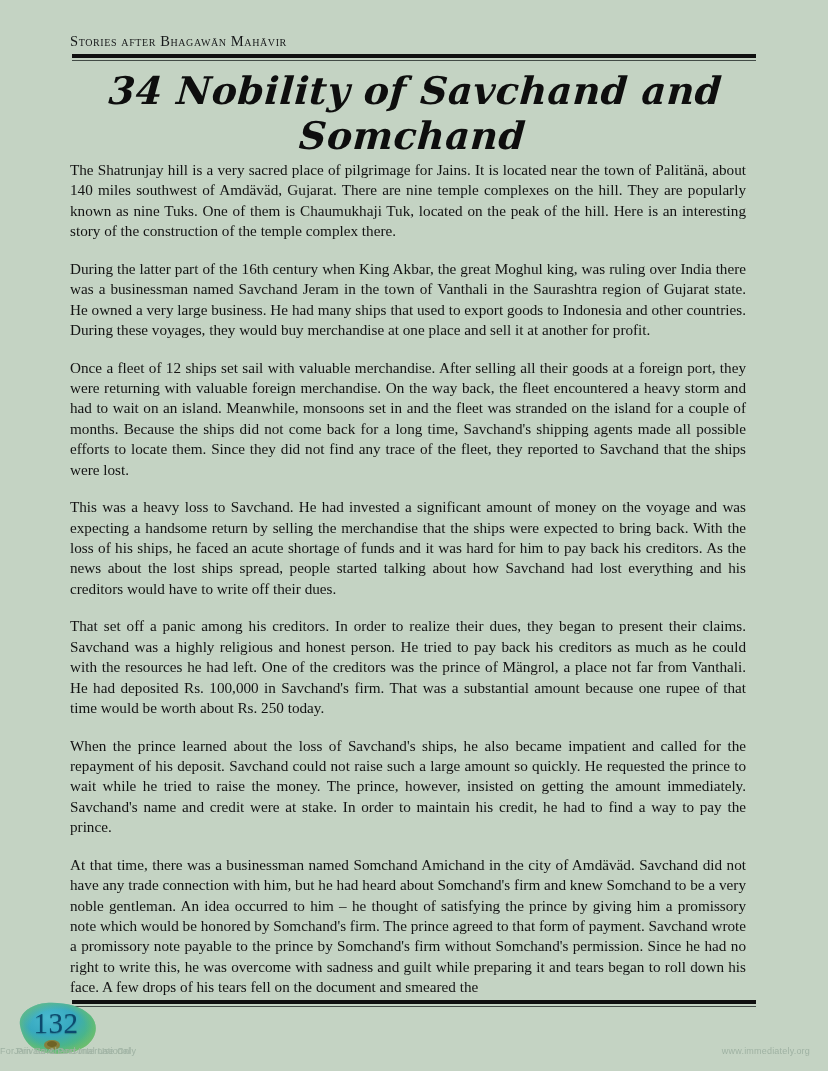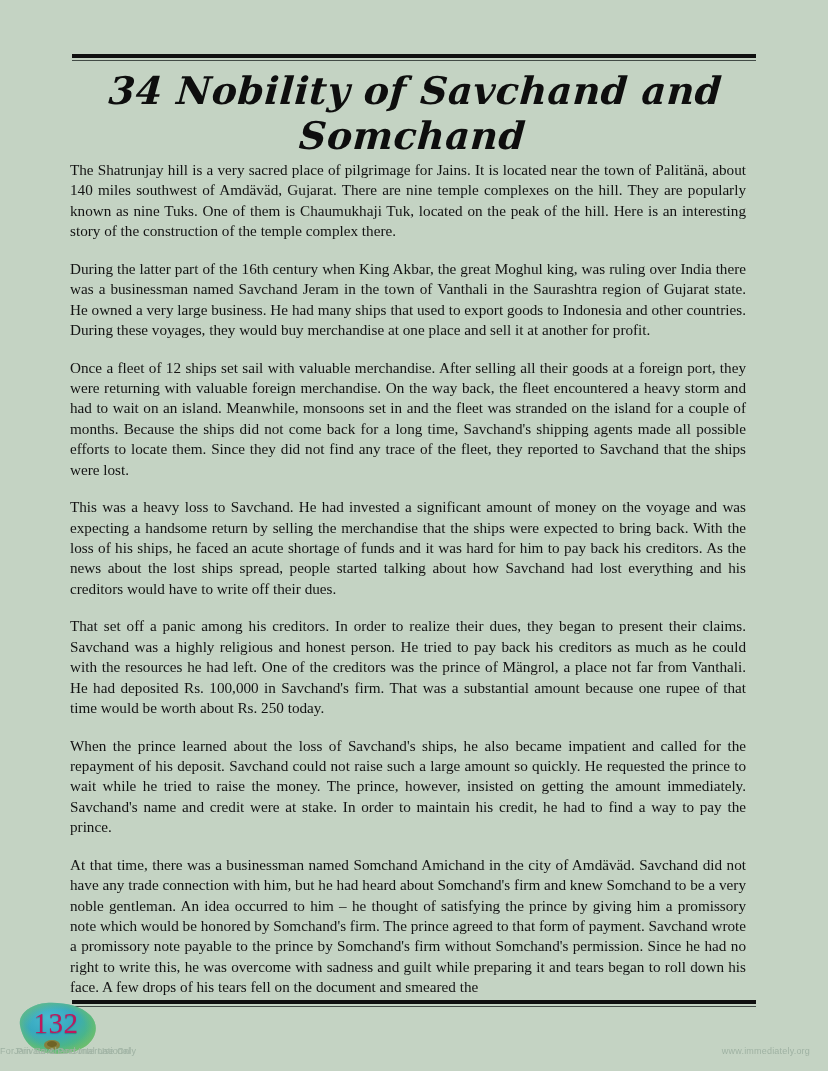--- a/index.html
+++ b/index.html
@@ -154,6 +154,7 @@
 
 <div class="page">
 
+  <div class="runhead"><span>Stories after Bhagawān Mahāvir</span></div>
 
   <div class="rule rule-top">
     <div class="thick"></div>

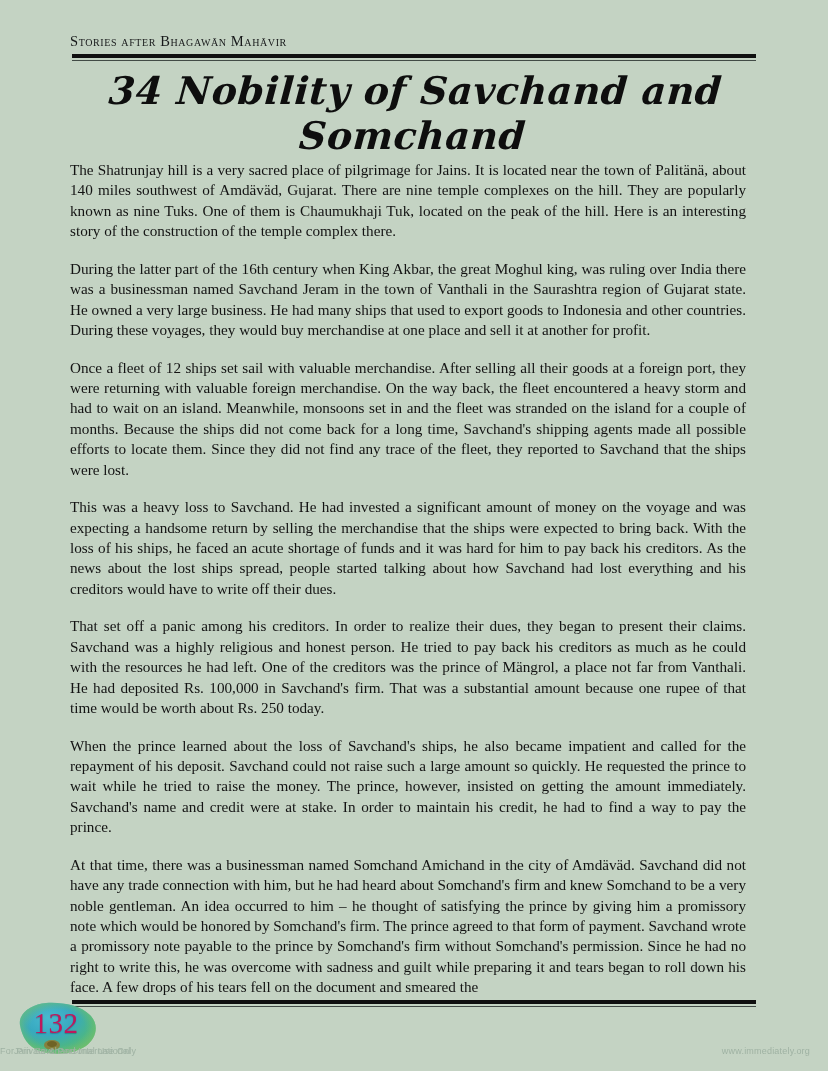--- a/index.html
+++ b/index.html
@@ -143,7 +143,7 @@
     text-align: center;
     font-family: "Liberation Serif", "DejaVu Serif", serif;
     font-size: 29px;
-    color: #be185d;
+    color: #0c4a6e;
     letter-spacing: 0.5px;
     line-height: 1;
     text-shadow: 0 1px 1px rgba(0,0,0,.22);

